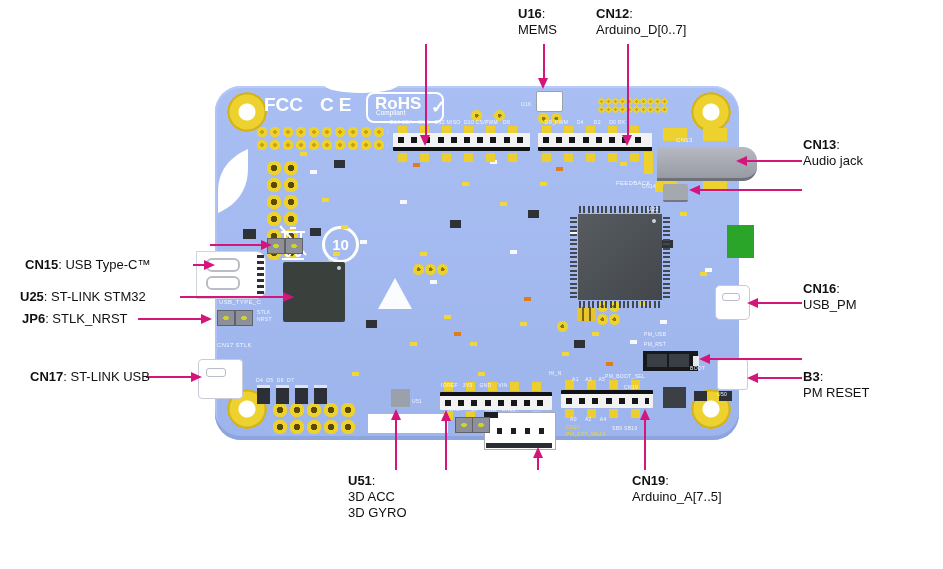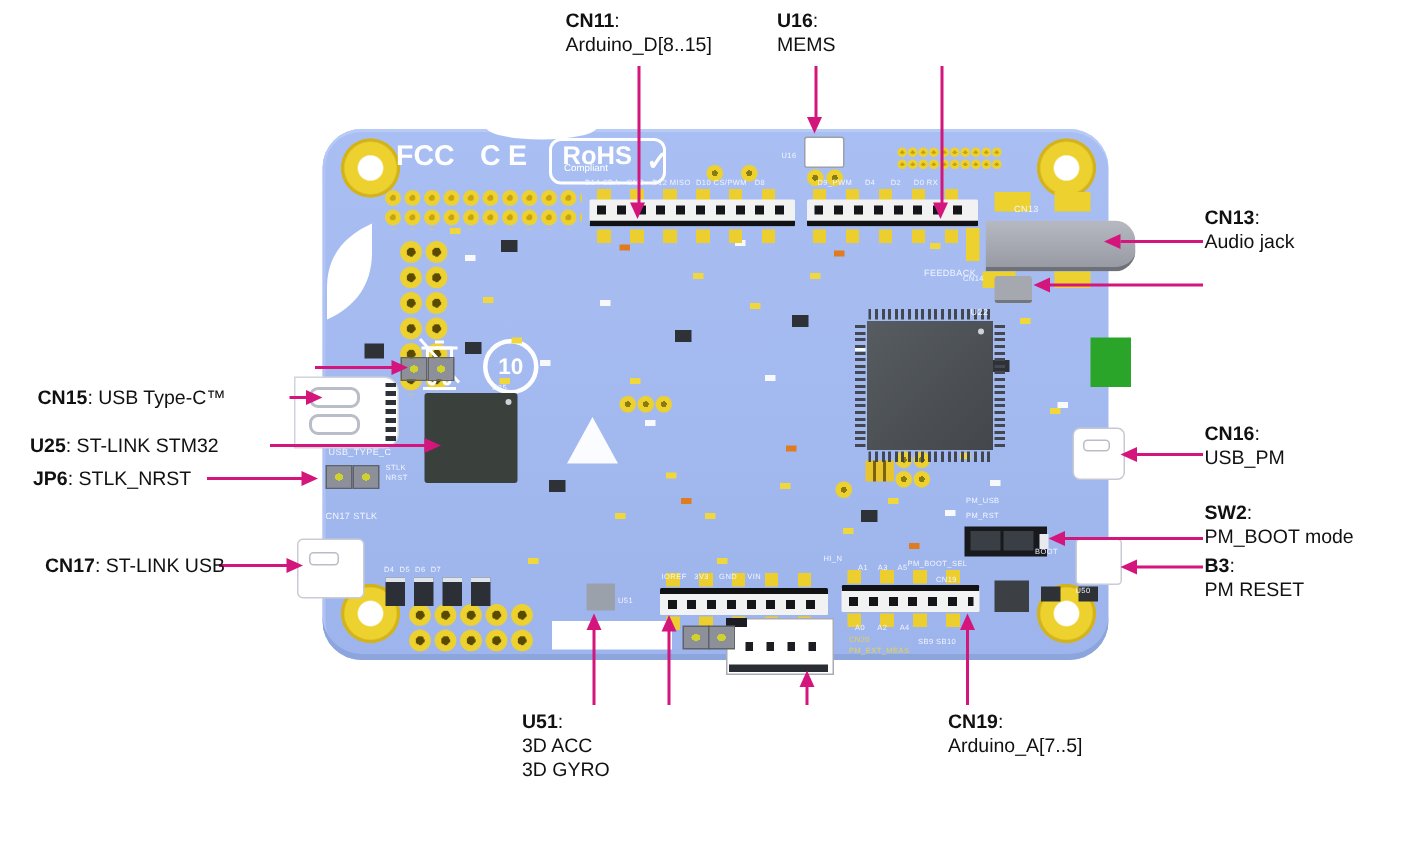--- a/index.html
+++ b/index.html
@@ -283,10 +283,6 @@
   <div class="vline" style="left:644px;top:419px;height:51px"></div>
   <div class="ah ah-u" style="left:640px;top:409px"></div>
 
-  <div class="callout" style="left:377px;top:6px">
-    <div><span class="b">CN11</span><span>:</span></div>
-    <div>Arduino_D[8..15]</div>
-  </div>
   <div class="callout" style="left:518px;top:6px">
     <div><span class="b">U16</span><span>:</span></div>
     <div>MEMS</div>

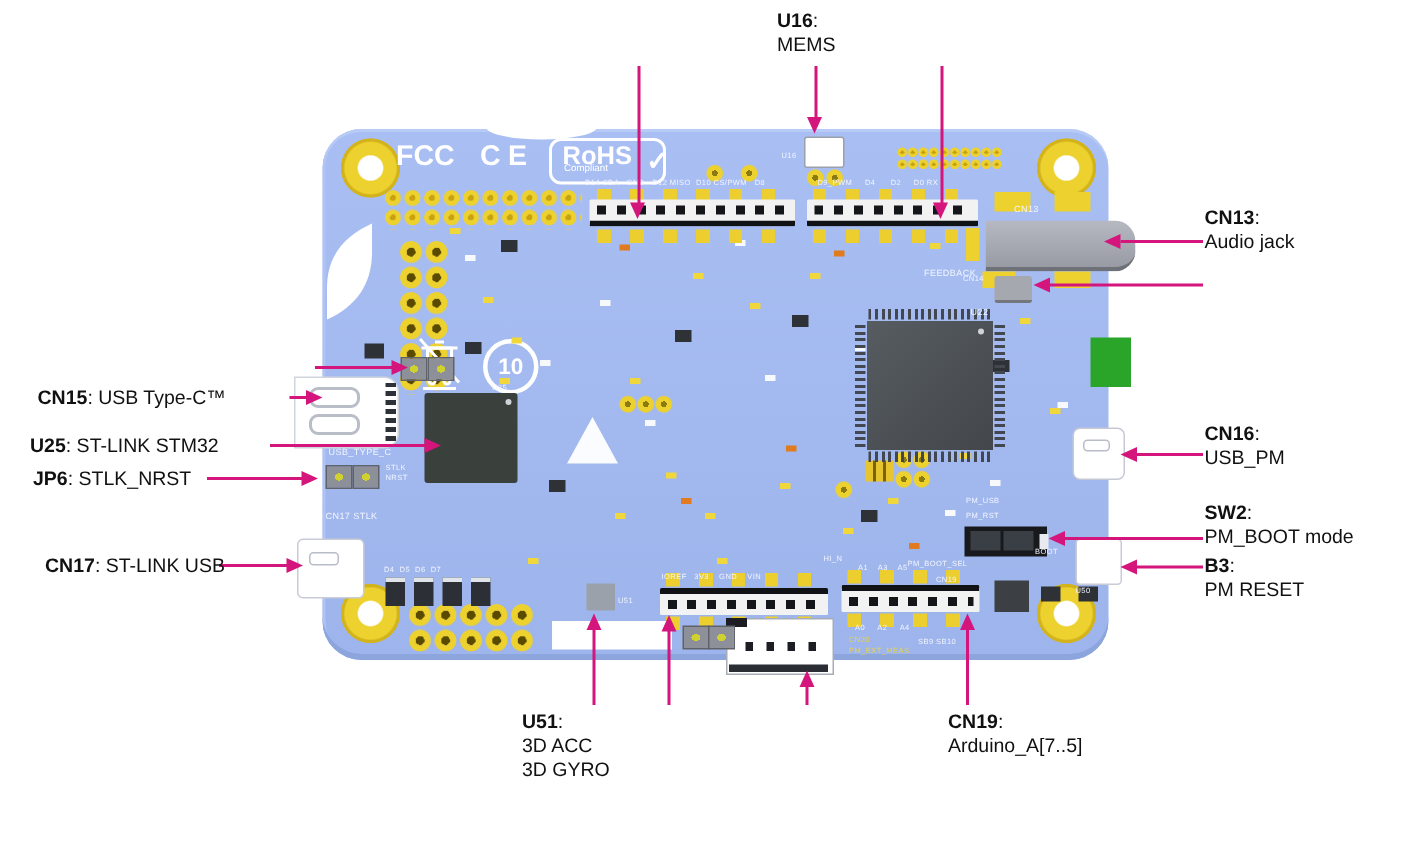--- a/index.html
+++ b/index.html
@@ -287,6 +287,10 @@
     <div><span class="b">U16</span><span>:</span></div>
     <div>MEMS</div>
   </div>
+  <div class="callout" style="left:596px;top:6px">
+    <div><span class="b">CN12</span><span>:</span></div>
+    <div>Arduino_D[0..7]</div>
+  </div>
 
   <div class="callout" style="left:25px;top:257px">
     <span class="b">CN15</span><span>: USB Type-C™</span>

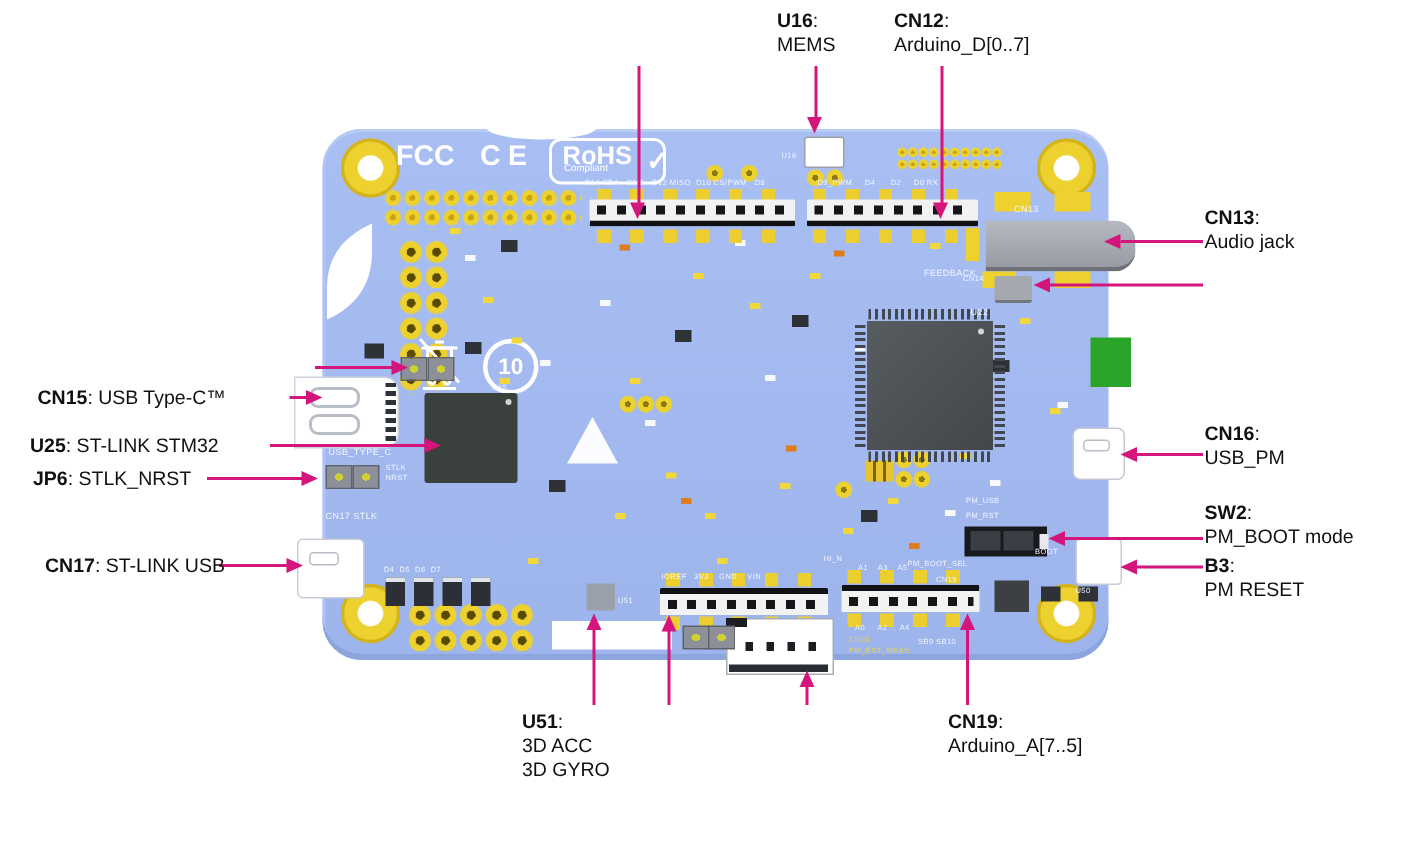--- a/index.html
+++ b/index.html
@@ -313,10 +313,6 @@
     <div><span class="b">CN16</span><span>:</span></div>
     <div>USB_PM</div>
   </div>
-  <div class="callout" style="left:803px;top:334px">
-    <div><span class="b">SW2</span><span>:</span></div>
-    <div>PM_BOOT mode</div>
-  </div>
   <div class="callout" style="left:803px;top:369px">
     <div><span class="b">B3</span><span>:</span></div>
     <div>PM RESET</div>

